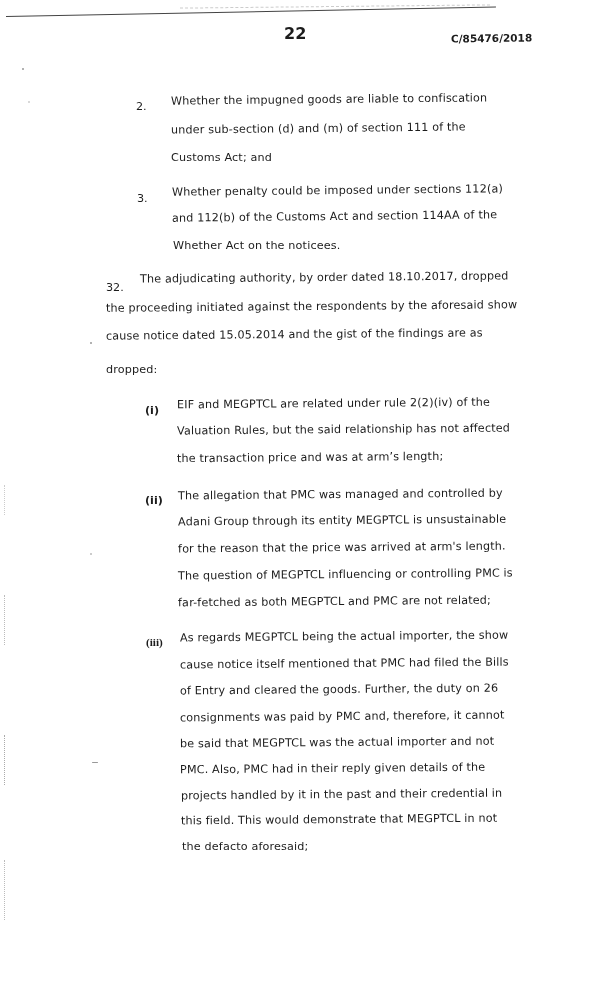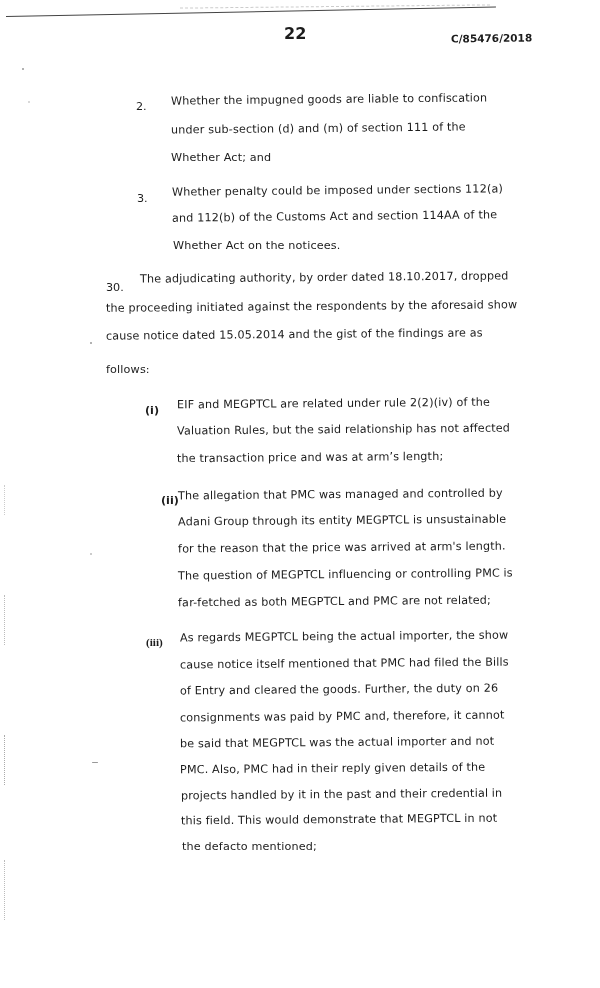--- a/index.html
+++ b/index.html
@@ -44,7 +44,7 @@
   <div class="num" style="left:136px; top:100px;">2.</div>
   <div class="line" style="left:171px; top:93px; transform:rotate(-0.6deg);">Whether the impugned goods are liable to confiscation</div>
   <div class="line" style="left:171px; top:122px; transform:rotate(-0.6deg);">under sub-section (d) and (m) of section 111 of the</div>
-  <div class="line" style="left:171px; top:151px;">Whether Act; and</div>
+  <div class="line" style="left:171px; top:151px;">Customs Act; and</div>
 
   <div class="num" style="left:137px; top:192px;">3.</div>
   <div class="line" style="left:172px; top:184px; transform:rotate(-0.6deg);">Whether penalty could be imposed under sections 112(a)</div>

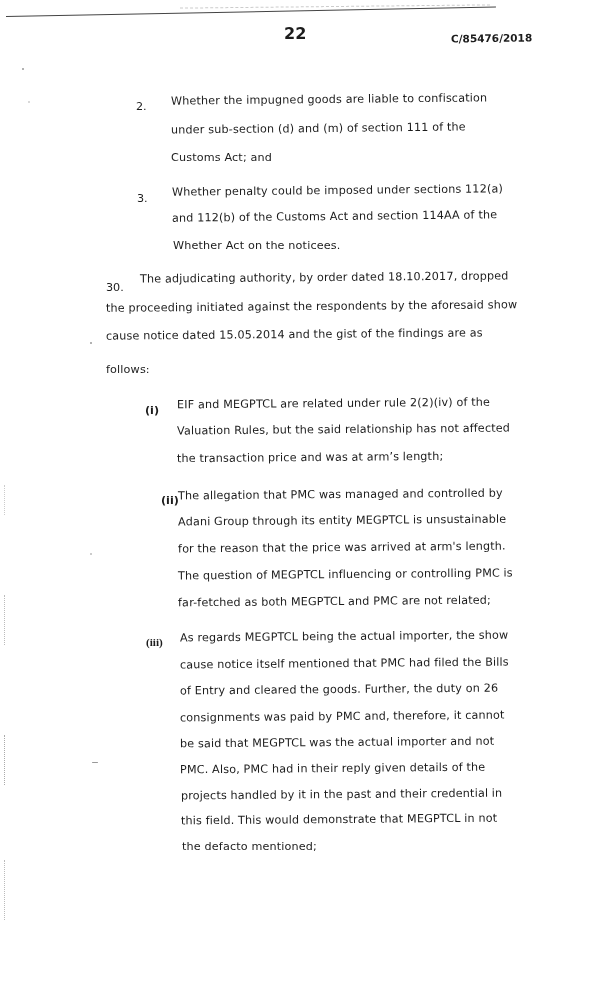--- a/index.html
+++ b/index.html
@@ -51,7 +51,7 @@
   <div class="line" style="left:172px; top:210px; transform:rotate(-0.6deg);">and 112(b) of the Customs Act and section 114AA of the</div>
   <div class="line" style="left:173px; top:239px;">Whether Act on the noticees.</div>
 
-  <div class="num" style="left:106px; top:281px;">30.</div>
+  <div class="num" style="left:106px; top:281px;">32.</div>
   <div class="line" style="left:140px; top:271px; transform:rotate(-0.5deg);">The adjudicating authority, by order dated 18.10.2017, dropped</div>
   <div class="line" style="left:106px; top:300px; transform:rotate(-0.5deg);">the proceeding initiated against the respondents by the aforesaid show</div>
   <div class="line" style="left:106px; top:328px; transform:rotate(-0.5deg);">cause notice dated 15.05.2014 and the gist of the findings are as</div>

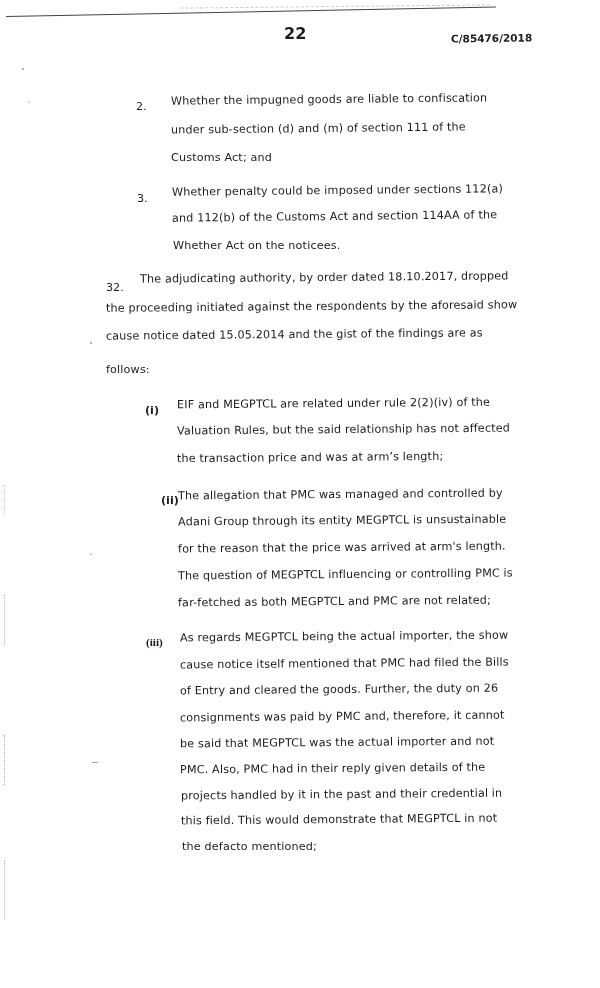--- a/index.html
+++ b/index.html
@@ -55,7 +55,7 @@
   <div class="line" style="left:140px; top:271px; transform:rotate(-0.5deg);">The adjudicating authority, by order dated 18.10.2017, dropped</div>
   <div class="line" style="left:106px; top:300px; transform:rotate(-0.5deg);">the proceeding initiated against the respondents by the aforesaid show</div>
   <div class="line" style="left:106px; top:328px; transform:rotate(-0.5deg);">cause notice dated 15.05.2014 and the gist of the findings are as</div>
-  <div class="line" style="left:106px; top:363px;">follows:</div>
+  <div class="line" style="left:106px; top:363px;">dropped:</div>
 
   <div class="num bold" style="left:145px; top:404px;">(i)</div>
   <div class="line" style="left:177px; top:397px; transform:rotate(-0.5deg);">EIF and MEGPTCL are related under rule 2(2)(iv) of the</div>

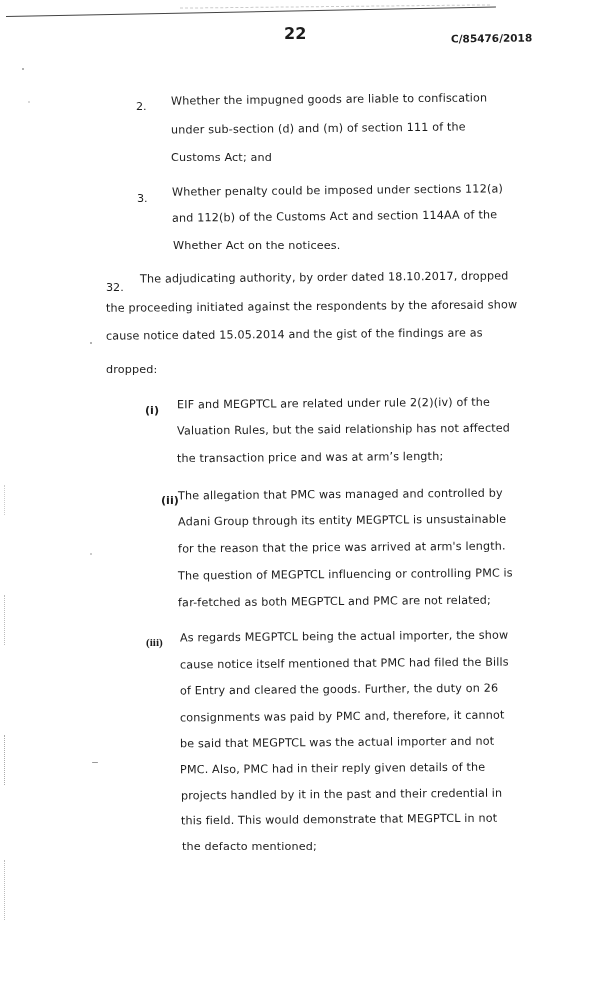--- a/index.html
+++ b/index.html
@@ -62,7 +62,7 @@
   <div class="line" style="left:177px; top:423px; transform:rotate(-0.5deg);">Valuation Rules, but the said relationship has not affected</div>
   <div class="line" style="left:177px; top:451px; transform:rotate(-0.5deg);">the transaction price and was at arm’s length;</div>
 
-  <div class="num bold" style="left:161px; top:494px;">(ii)</div>
+  <div class="num bold" style="left:145px; top:494px;">(ii)</div>
   <div class="line" style="left:178px; top:488px; transform:rotate(-0.5deg);">The allegation that PMC was managed and controlled by</div>
   <div class="line" style="left:178px; top:514px; transform:rotate(-0.5deg);">Adani Group through its entity MEGPTCL is unsustainable</div>
   <div class="line" style="left:178px; top:541px; transform:rotate(-0.5deg);">for the reason that the price was arrived at arm's length.</div>

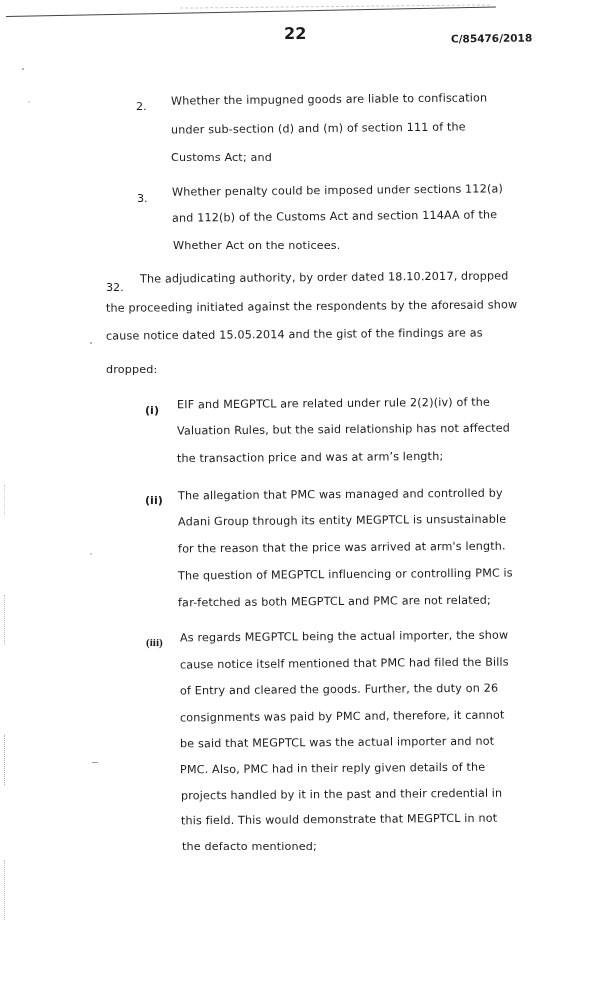--- a/index.html
+++ b/index.html
@@ -78,7 +78,7 @@
   <div class="line" style="left:180px; top:762px; transform:rotate(-0.5deg);">PMC. Also, PMC had in their reply given details of the</div>
   <div class="line" style="left:181px; top:788px; transform:rotate(-0.5deg);">projects handled by it in the past and their credential in</div>
   <div class="line" style="left:181px; top:813px; transform:rotate(-0.5deg);">this field. This would demonstrate that MEGPTCL in not</div>
-  <div class="line" style="left:182px; top:840px;">the defacto mentioned;</div>
+  <div class="line" style="left:182px; top:840px;">the defacto aforesaid;</div>
 
   <div class="speck" style="left:22px; top:68px;"></div>
   <div class="speck" style="left:28px; top:101px; background:#ccc;"></div>

